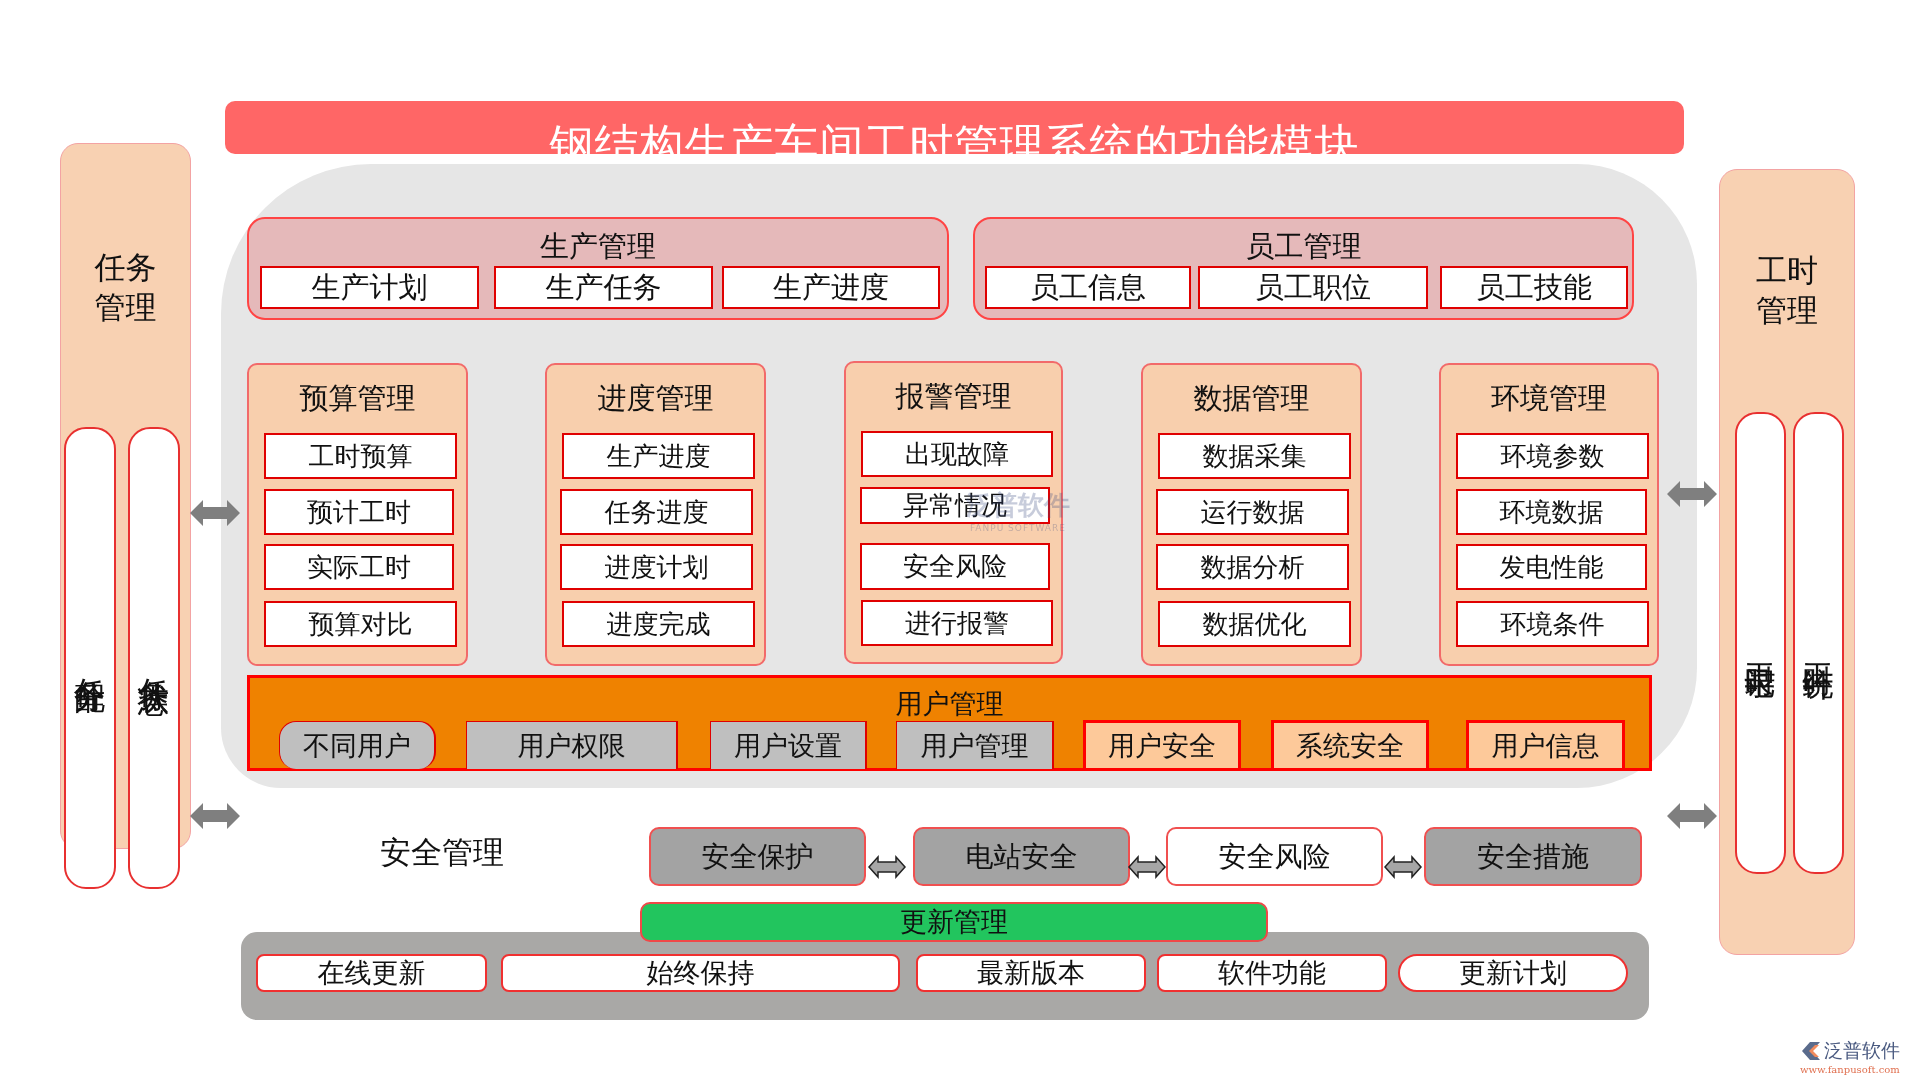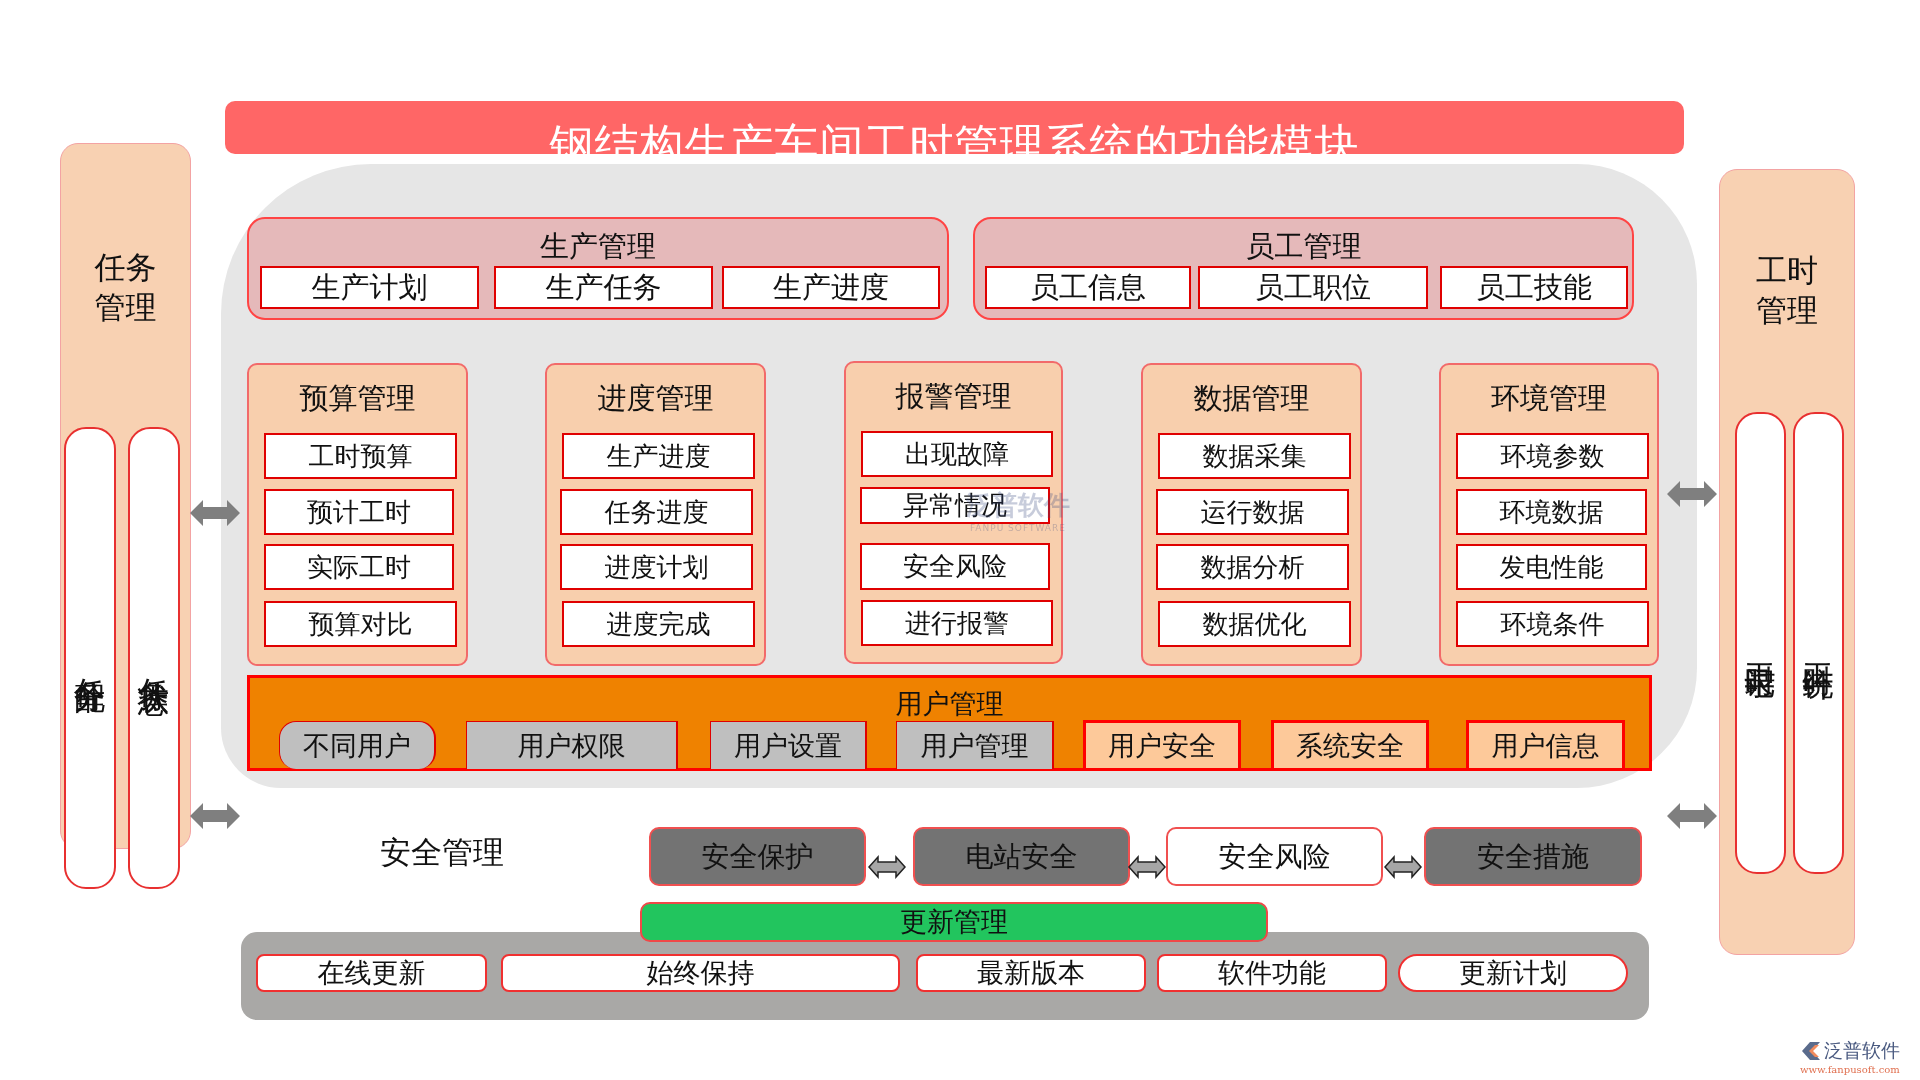--- a/index.html
+++ b/index.html
@@ -29,7 +29,7 @@
   .arrow{width:50px;height:30px;}
   .sec-label{left:380px;top:832px;width:136px;font-size:31px;}
   .sec-box{height:59px;border:2px solid #f05050;border-radius:10px;font-size:28px;}
-  .sec-box.blue{background:#737373;}
+  .sec-box.blue{background:#a3a3a3;}
   .sec-box.white{background:#fff;}
   .small-arrow{width:38px;height:26px;}
   .upd-title{left:640px;top:902px;width:628px;height:40px;background:#22c55e;border:2px solid #f04848;border-radius:10px;font-size:27px;}

